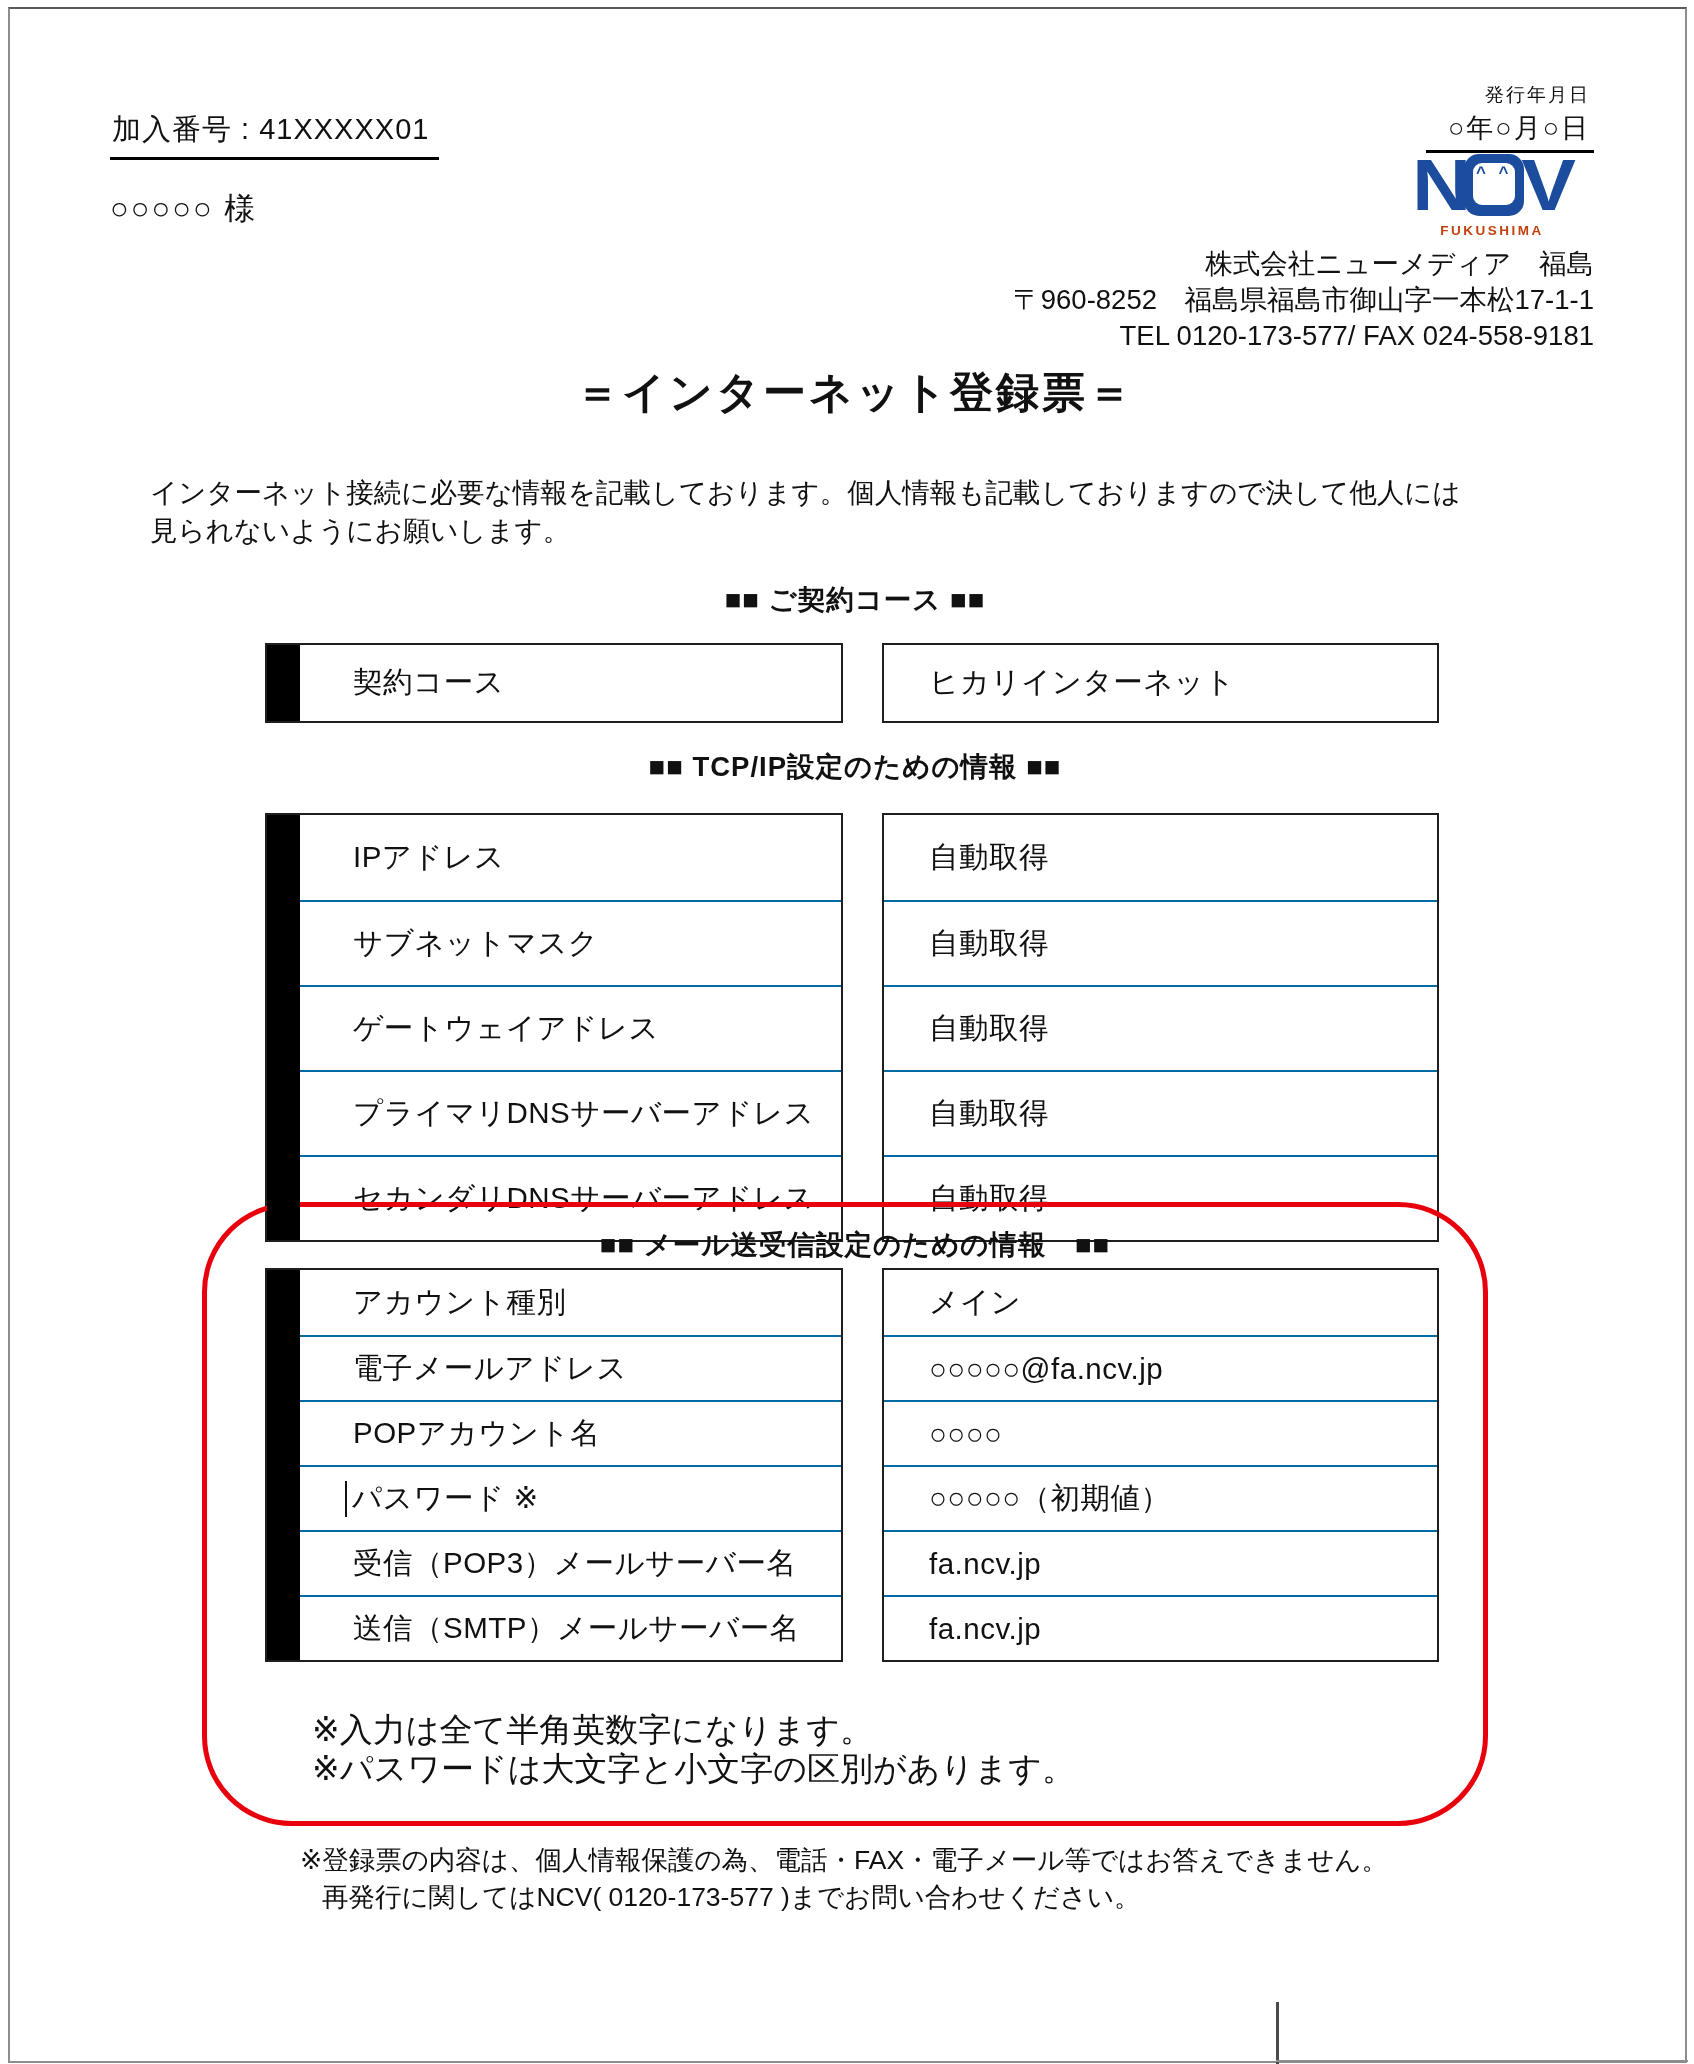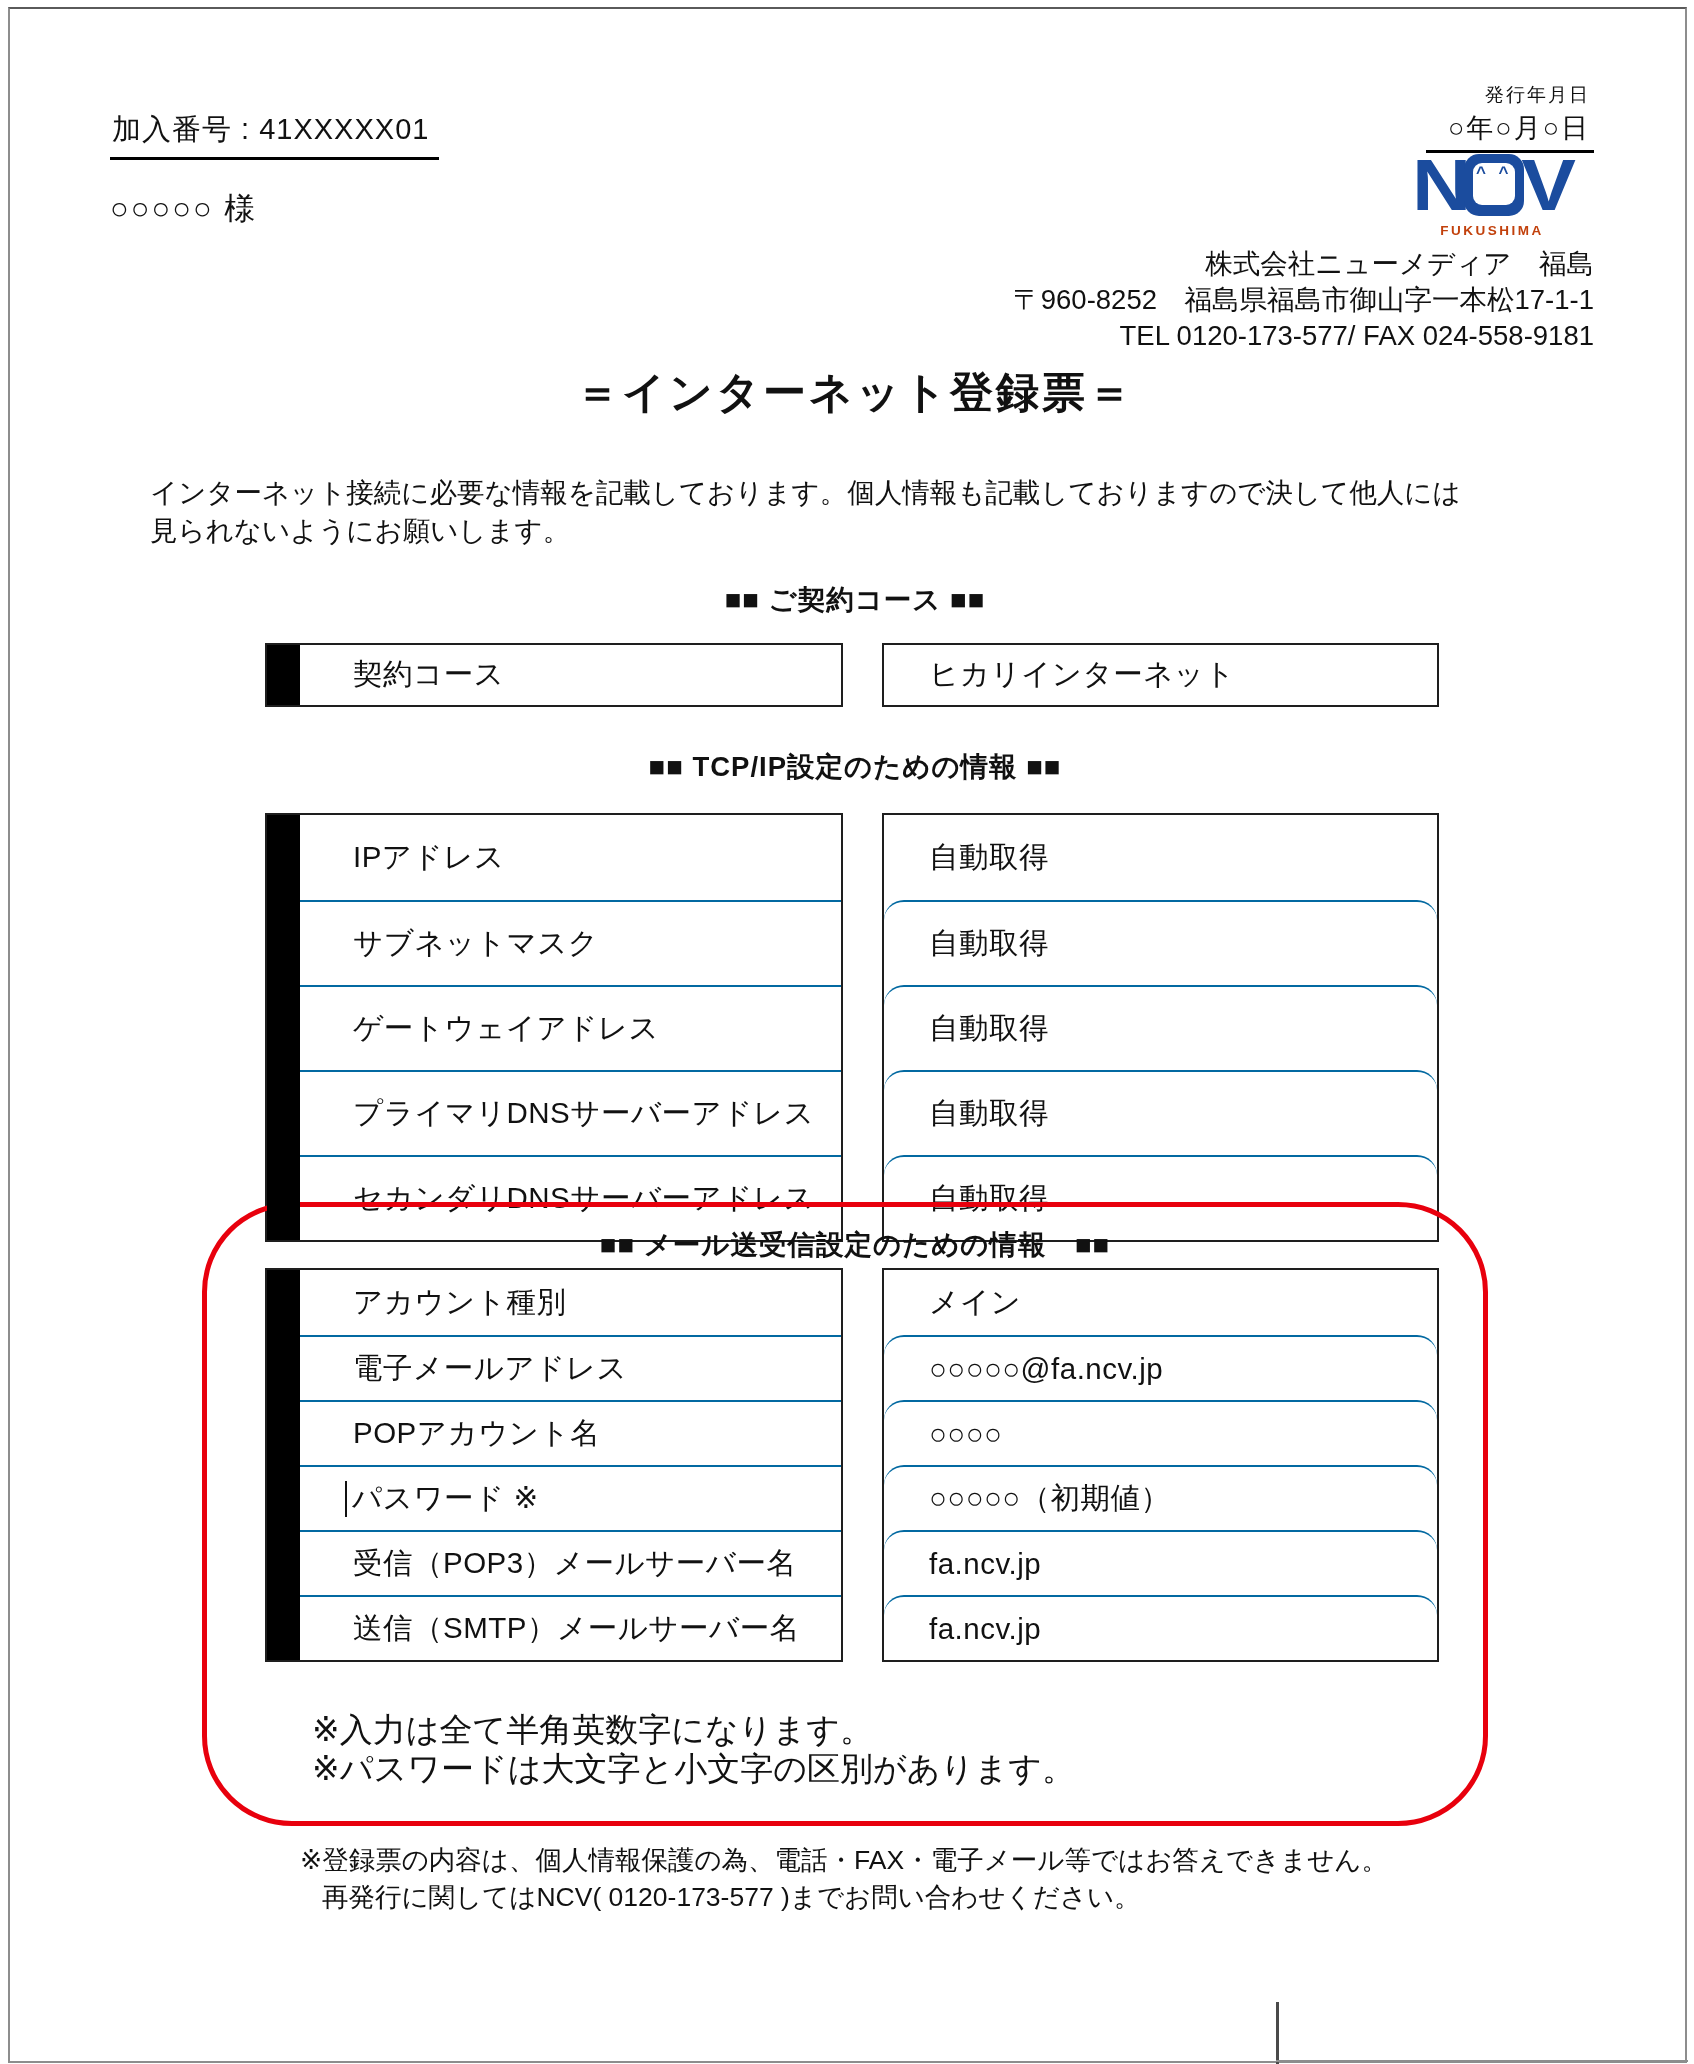--- a/index.html
+++ b/index.html
@@ -71,7 +71,7 @@
   .cell + .cell { border-top:2px solid #0369a1; }
   .col-left .cell  { padding-left:86px; }
   .col-right .cell { padding-left:45px;border-radius:20px; }
-  .tbl-contract .cell { height:60px; }
+  .tbl-contract .cell { height:76px; }
   .tbl-tcpip .cell    { height:85px; }
   .tbl-mail .cell     { height:65px; }
   .blackbar { position:absolute; left:0; top:0; bottom:0; width:33px; background:#000; z-index:2; }

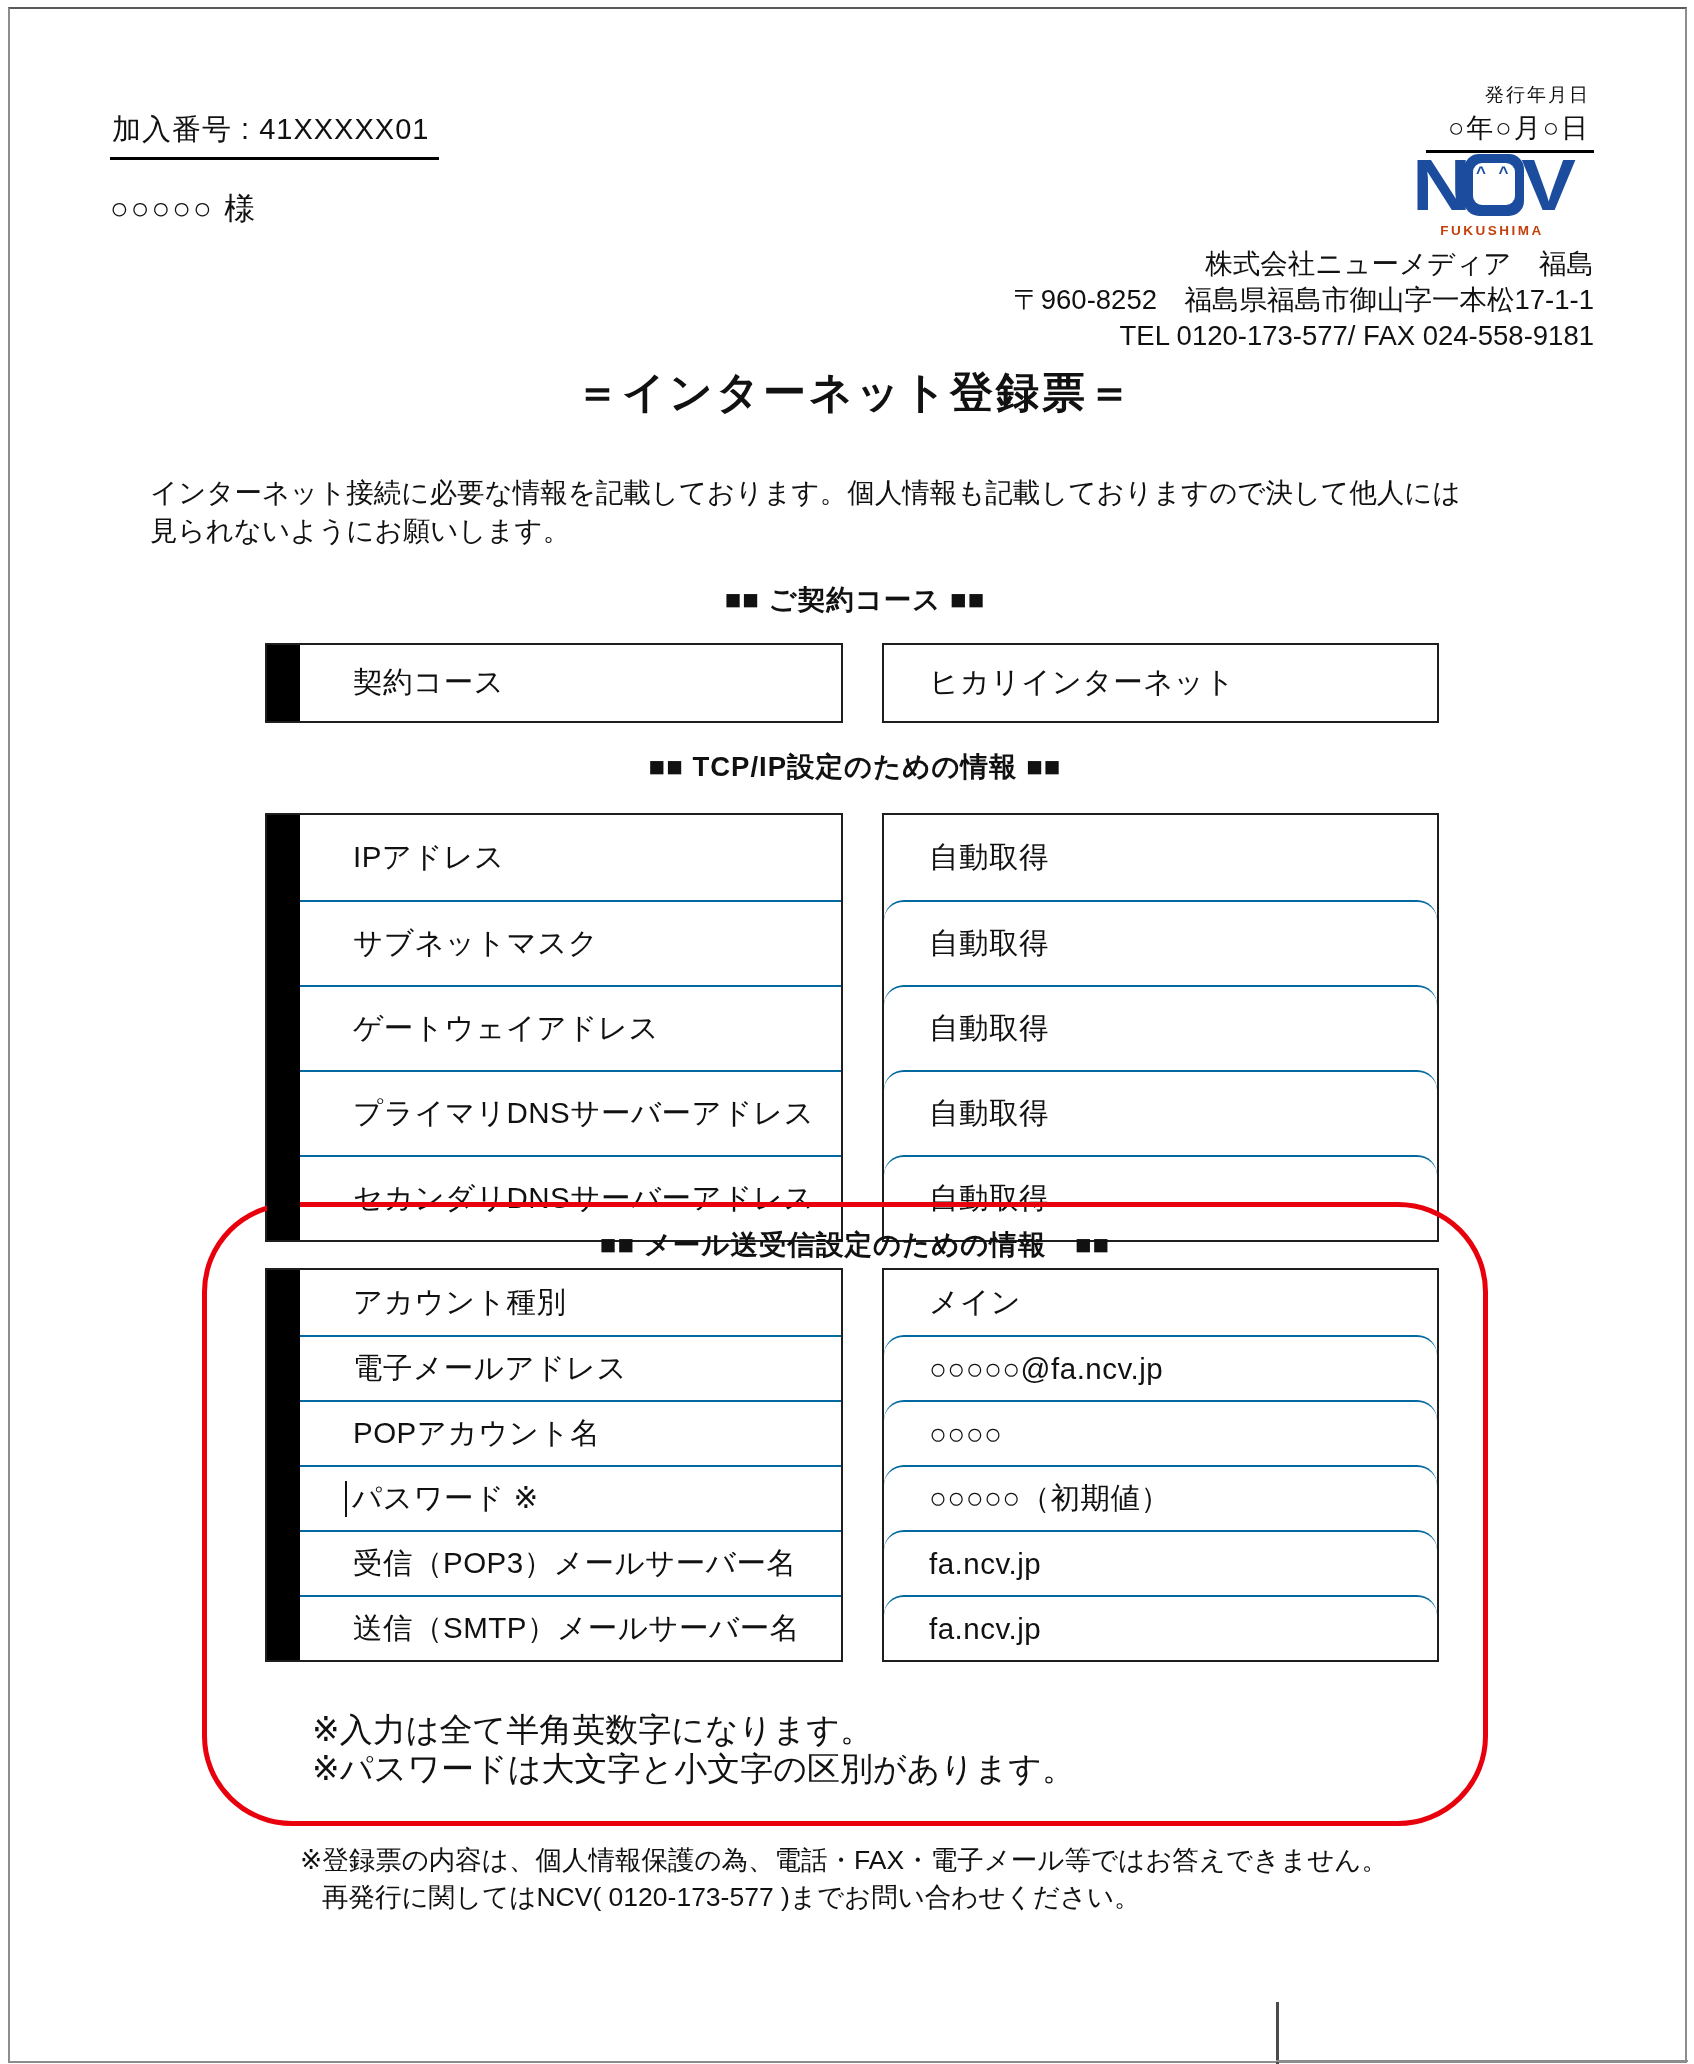--- a/index.html
+++ b/index.html
@@ -70,7 +70,7 @@
   .cell { display:flex; align-items:center; font-size:29.5px; letter-spacing:0.5px; }
   .cell + .cell { border-top:2px solid #0369a1; }
   .col-left .cell  { padding-left:86px; }
-  .col-right .cell { padding-left:45px;border-radius:20px; }
+  .col-right .cell { padding-left:45px; }
   .tbl-contract .cell { height:76px; }
   .tbl-tcpip .cell    { height:85px; }
   .tbl-mail .cell     { height:65px; }

